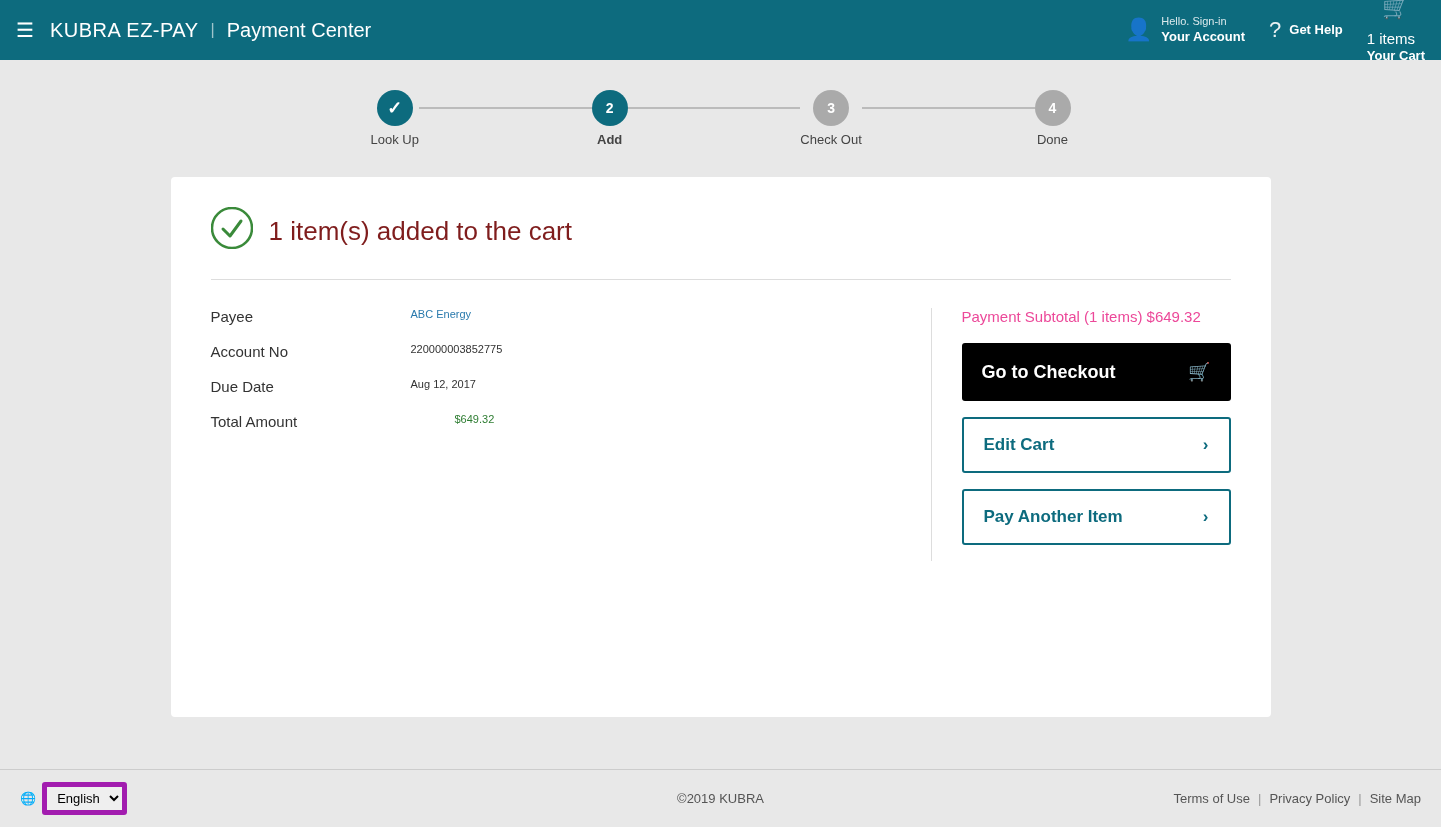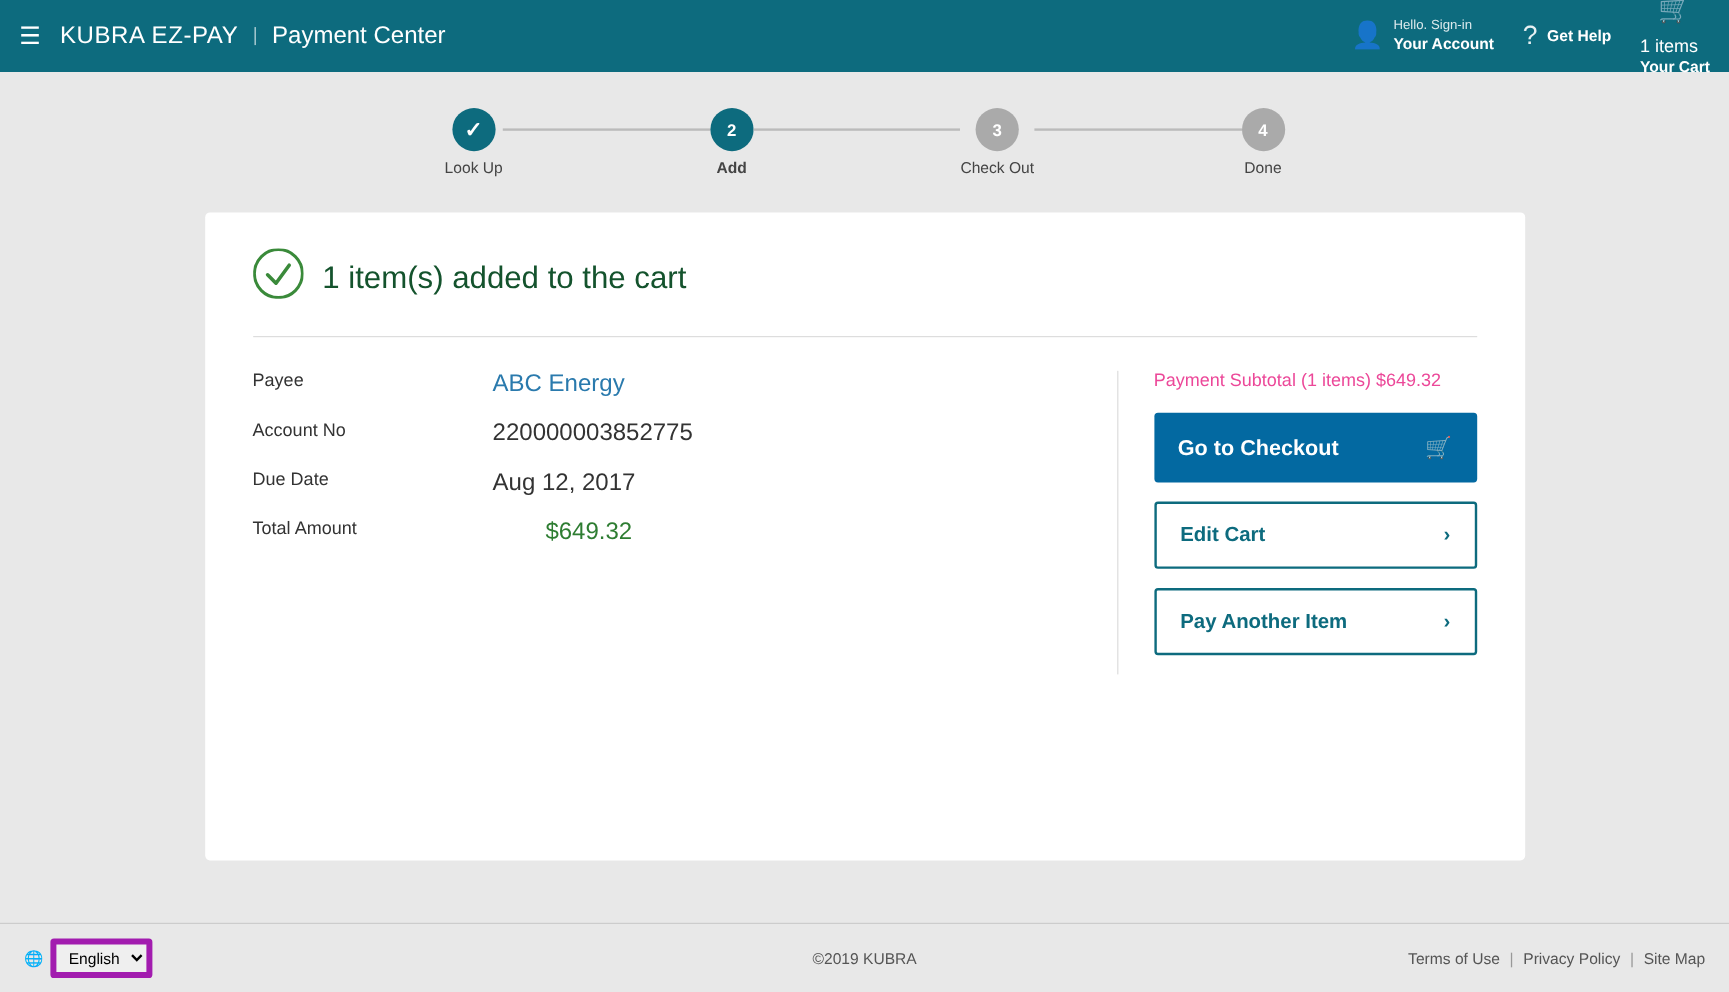--- a/index.html
+++ b/index.html
@@ -160,7 +160,7 @@
     }
     .success-title {
       font-size: 26px;
-      color: #14532d;
+      color: #7f1d1d;
     }
     .divider {
       border: none;

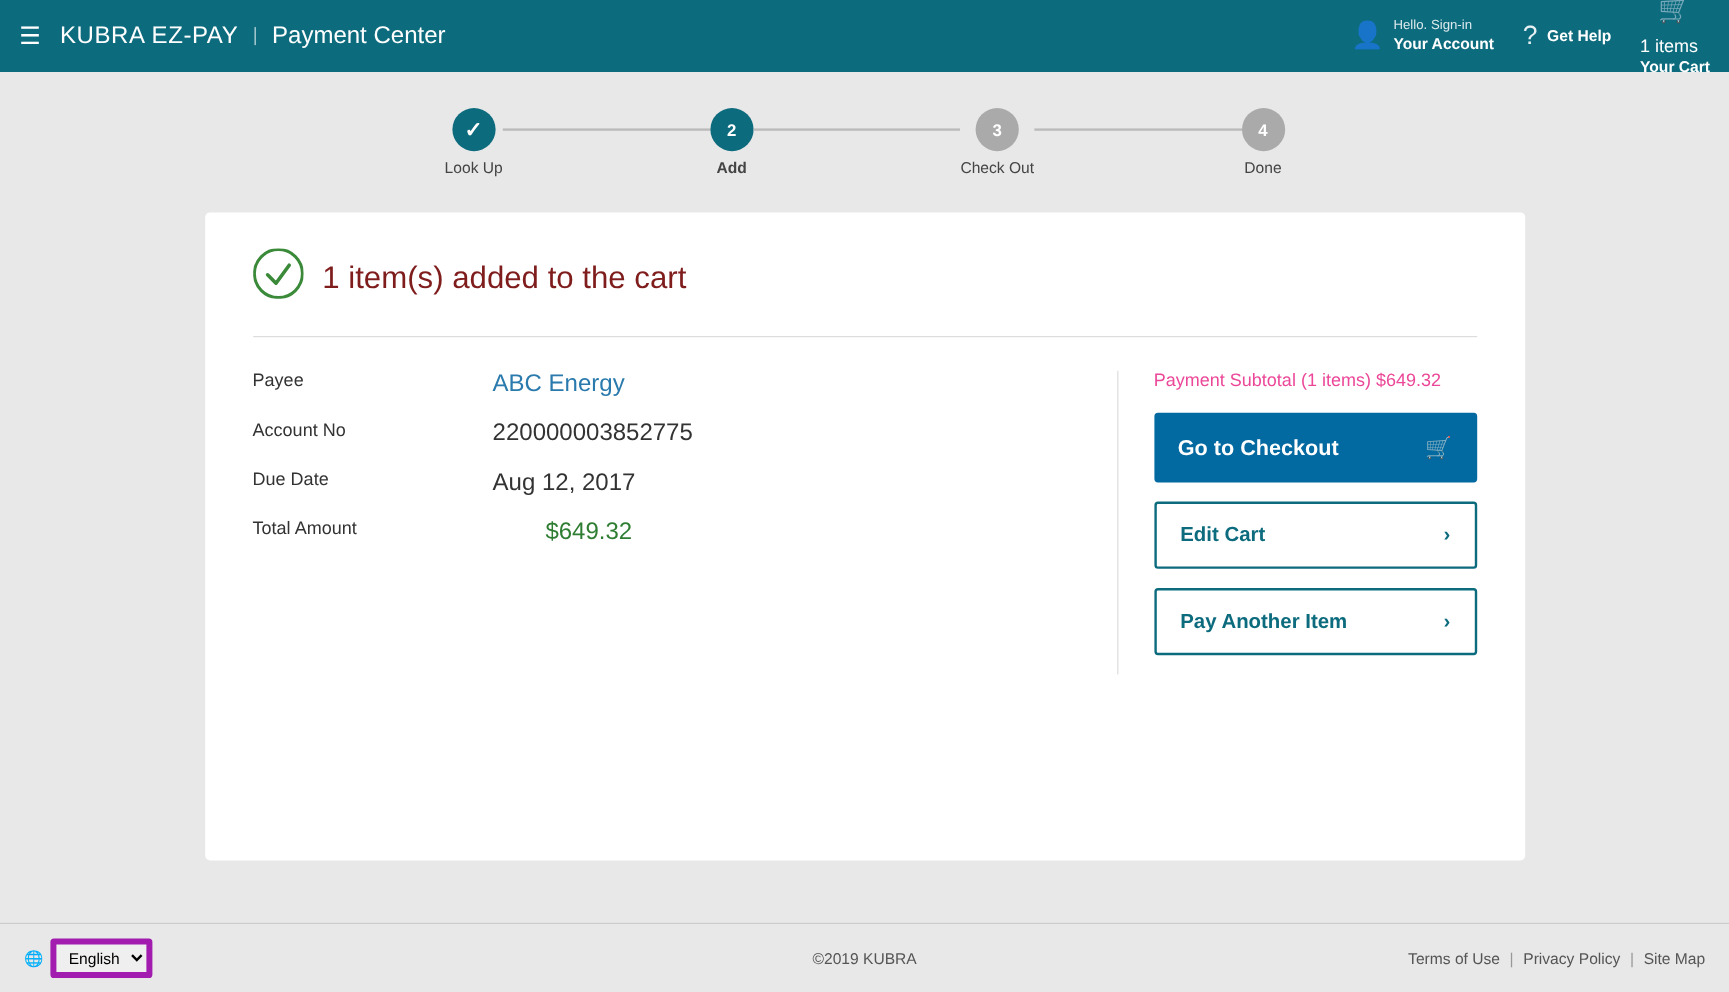--- a/index.html
+++ b/index.html
@@ -186,7 +186,7 @@
     }
     .detail-value {
       color: #2a7aad;
-      font-size: 20px;
+      font-size: 11px;
     }
     .detail-value.dark {
       color: #333;

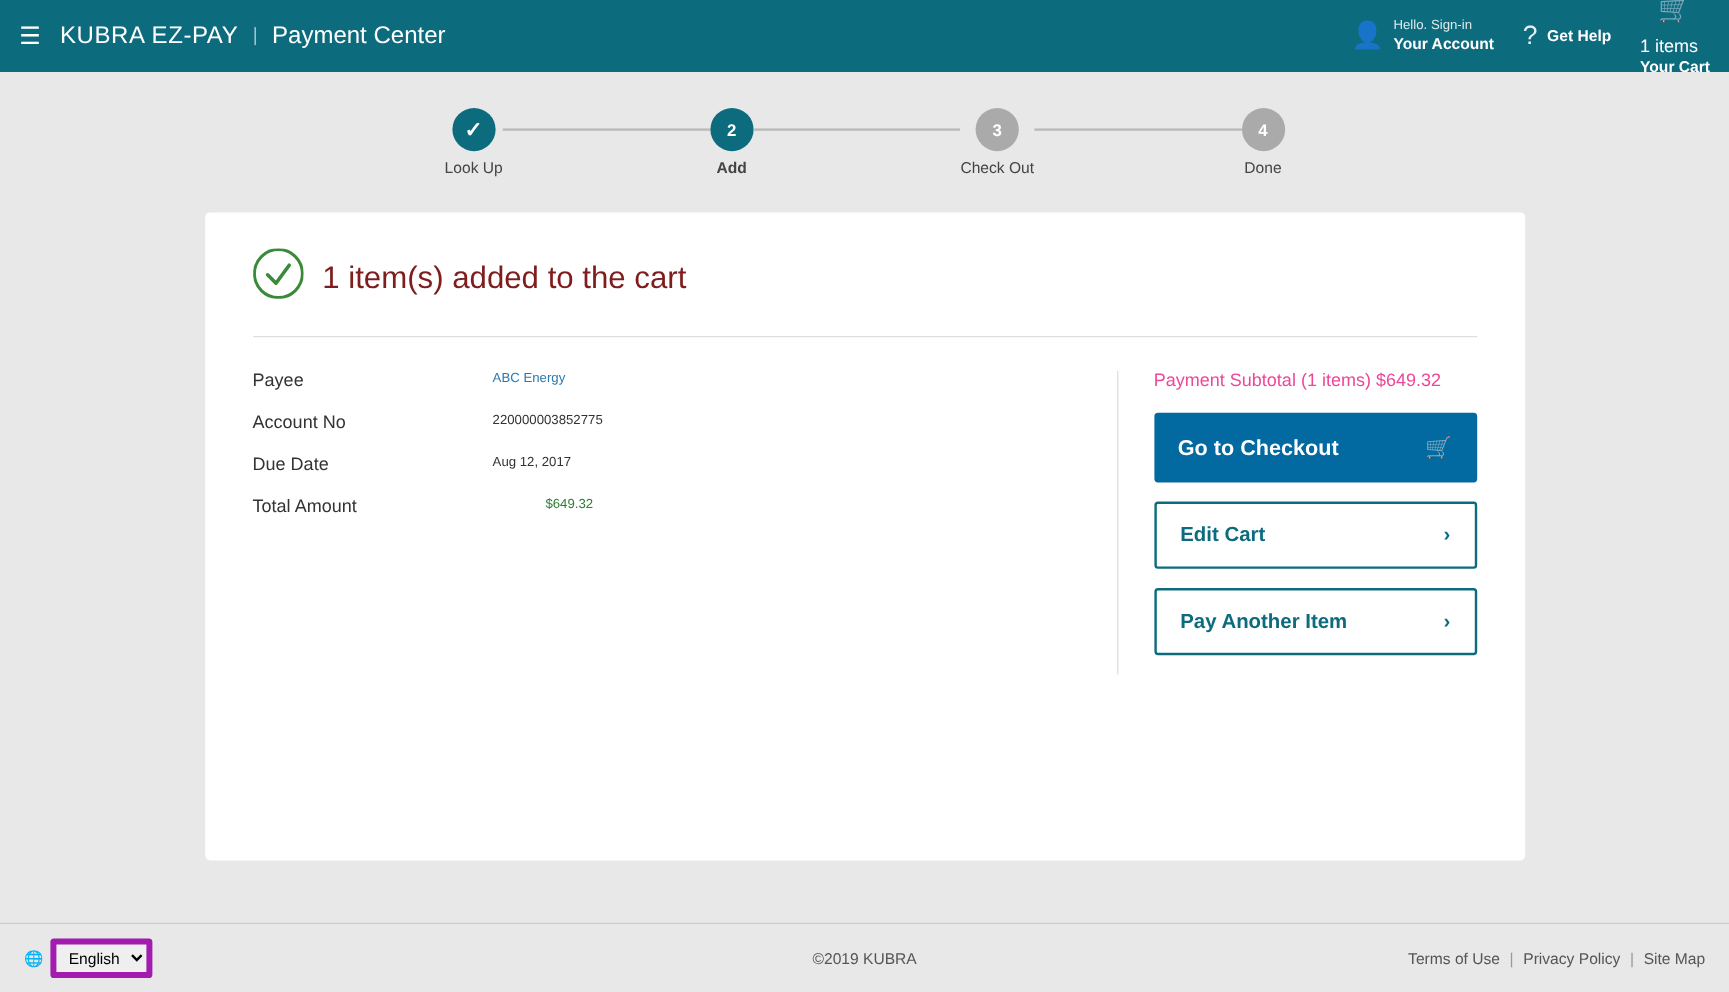--- a/index.html
+++ b/index.html
@@ -207,7 +207,7 @@
       margin-bottom: 18px;
     }
     .btn-checkout {
-      background: #0369a1;
+      background: #000000;
       color: white;
       border: none;
       width: 100%;

